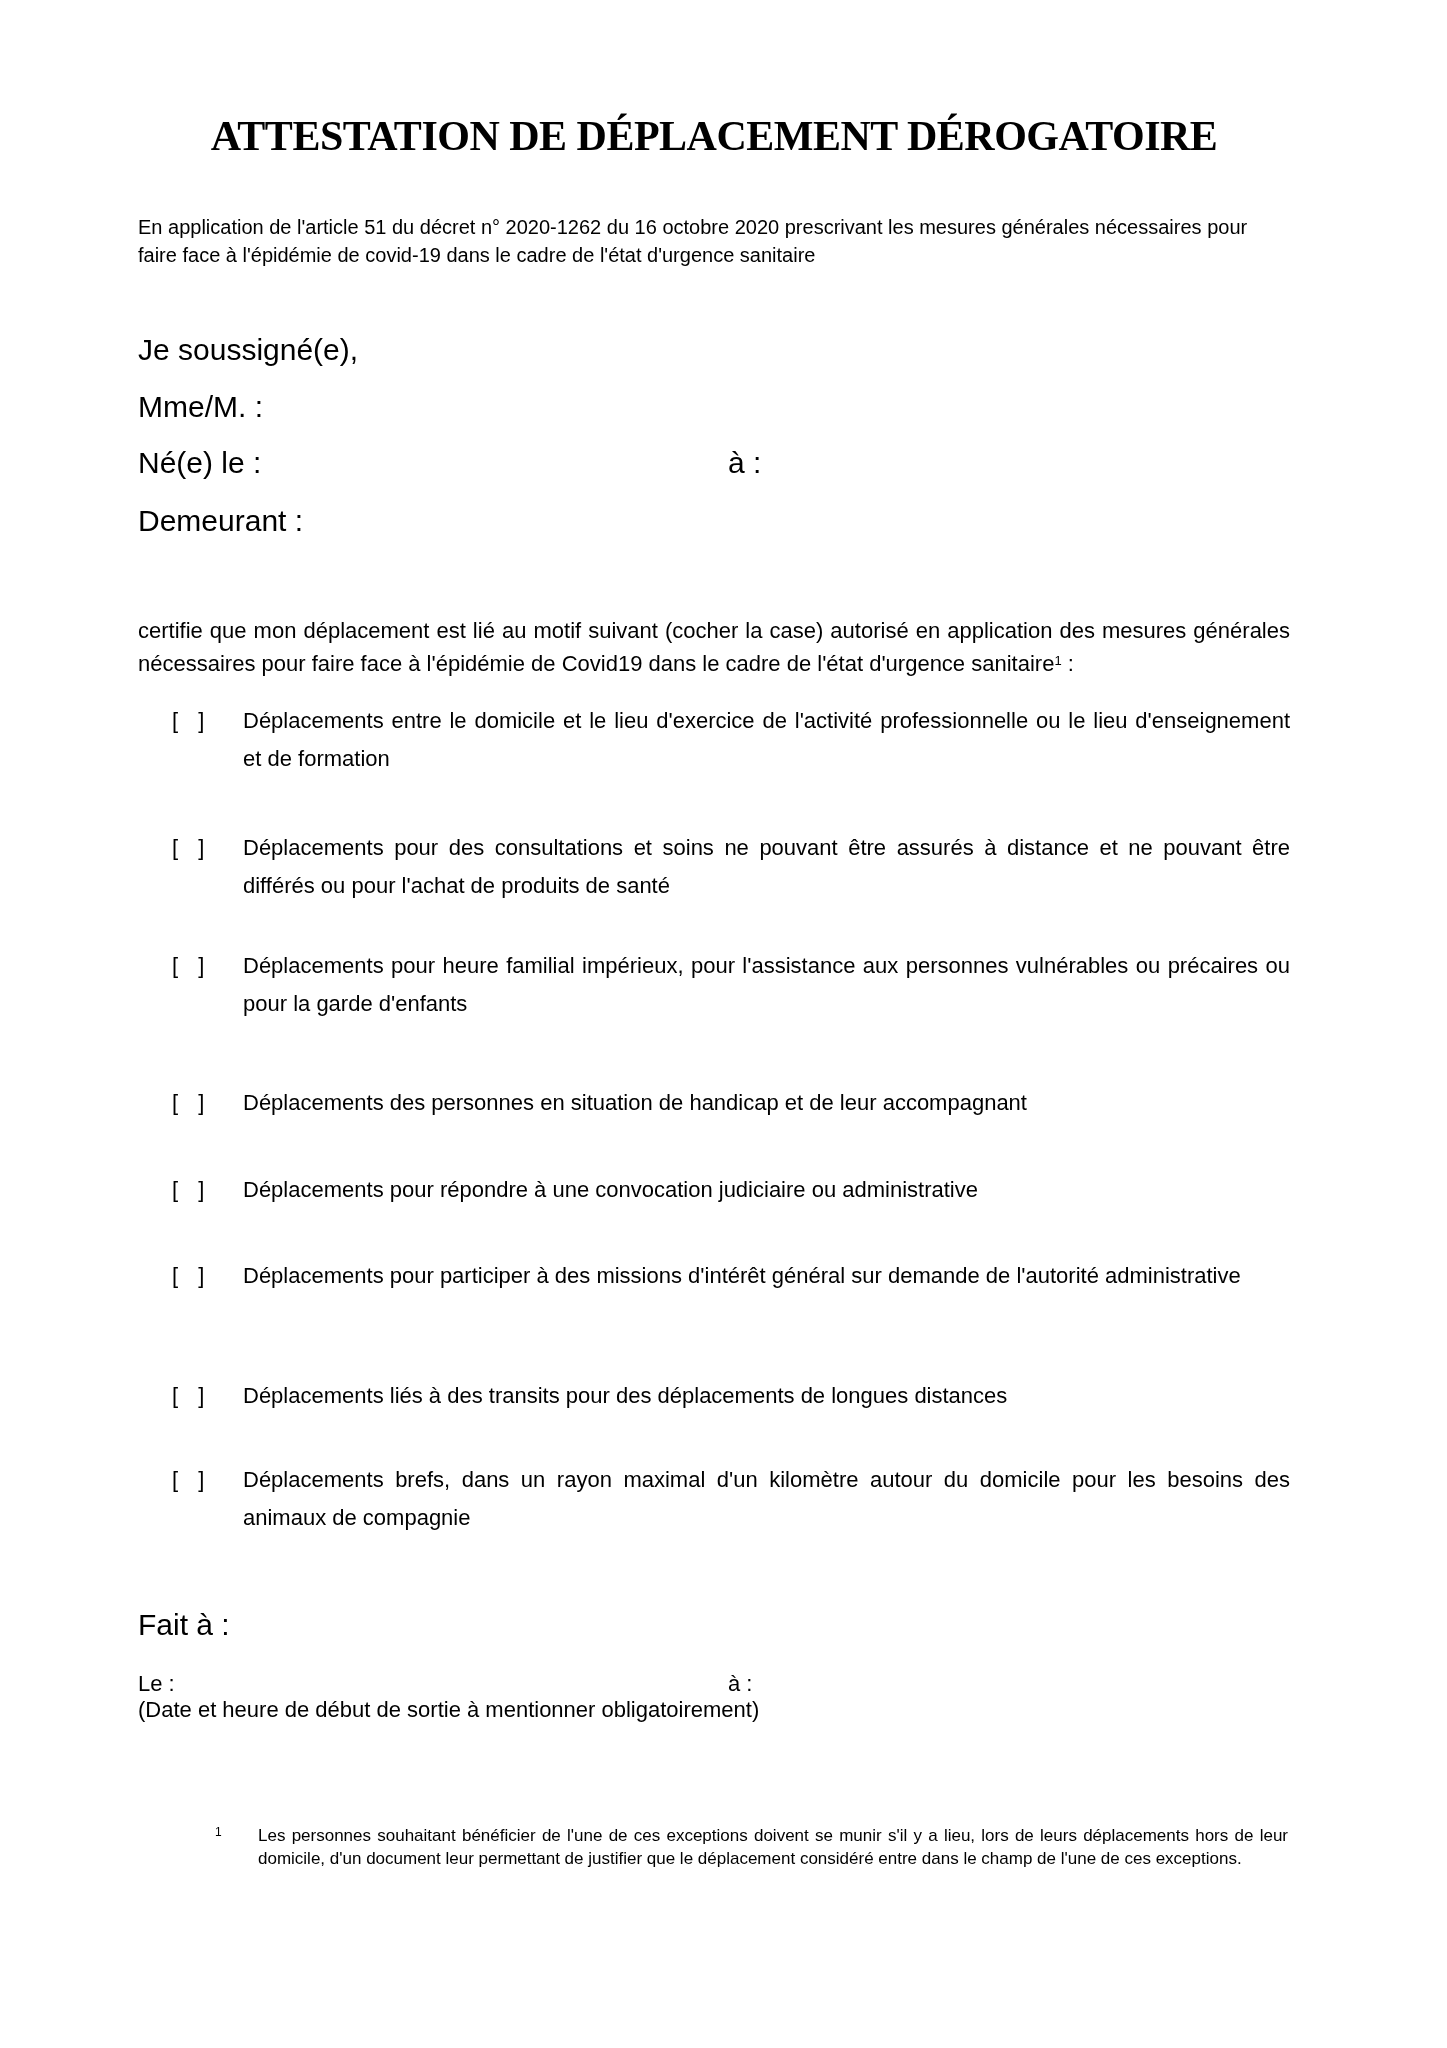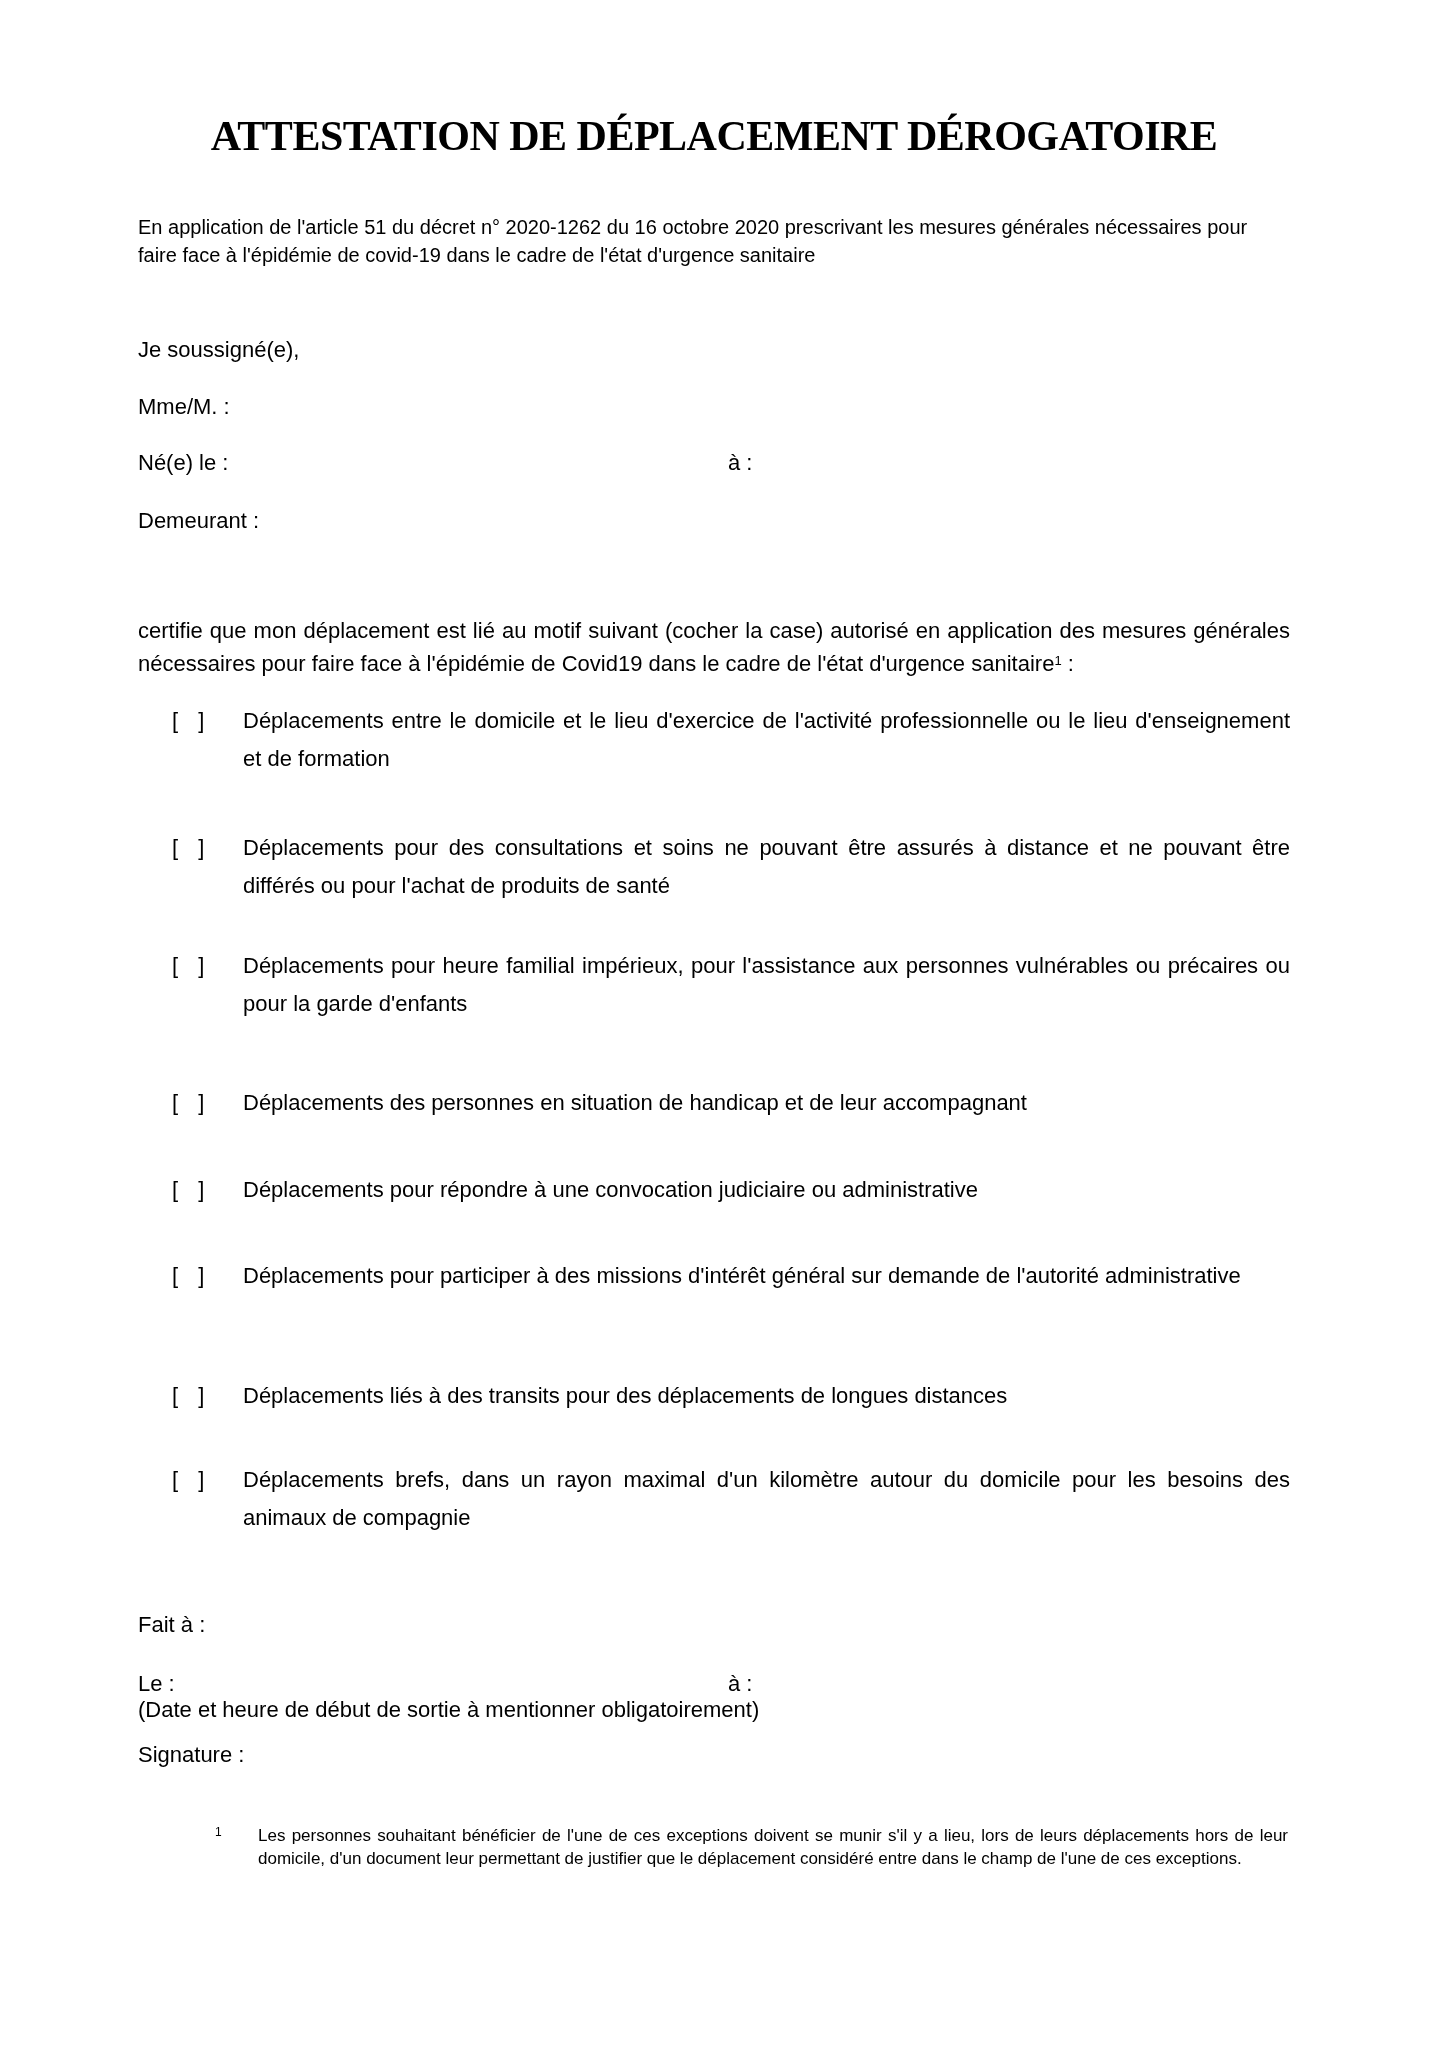--- a/index.html
+++ b/index.html
@@ -34,7 +34,7 @@
   
   .field{
     left:138px;width:1152px;
-    font-size:22px;
+    font-size:30px;
     line-height:27px;
   }
   .f-je{top:336px;}

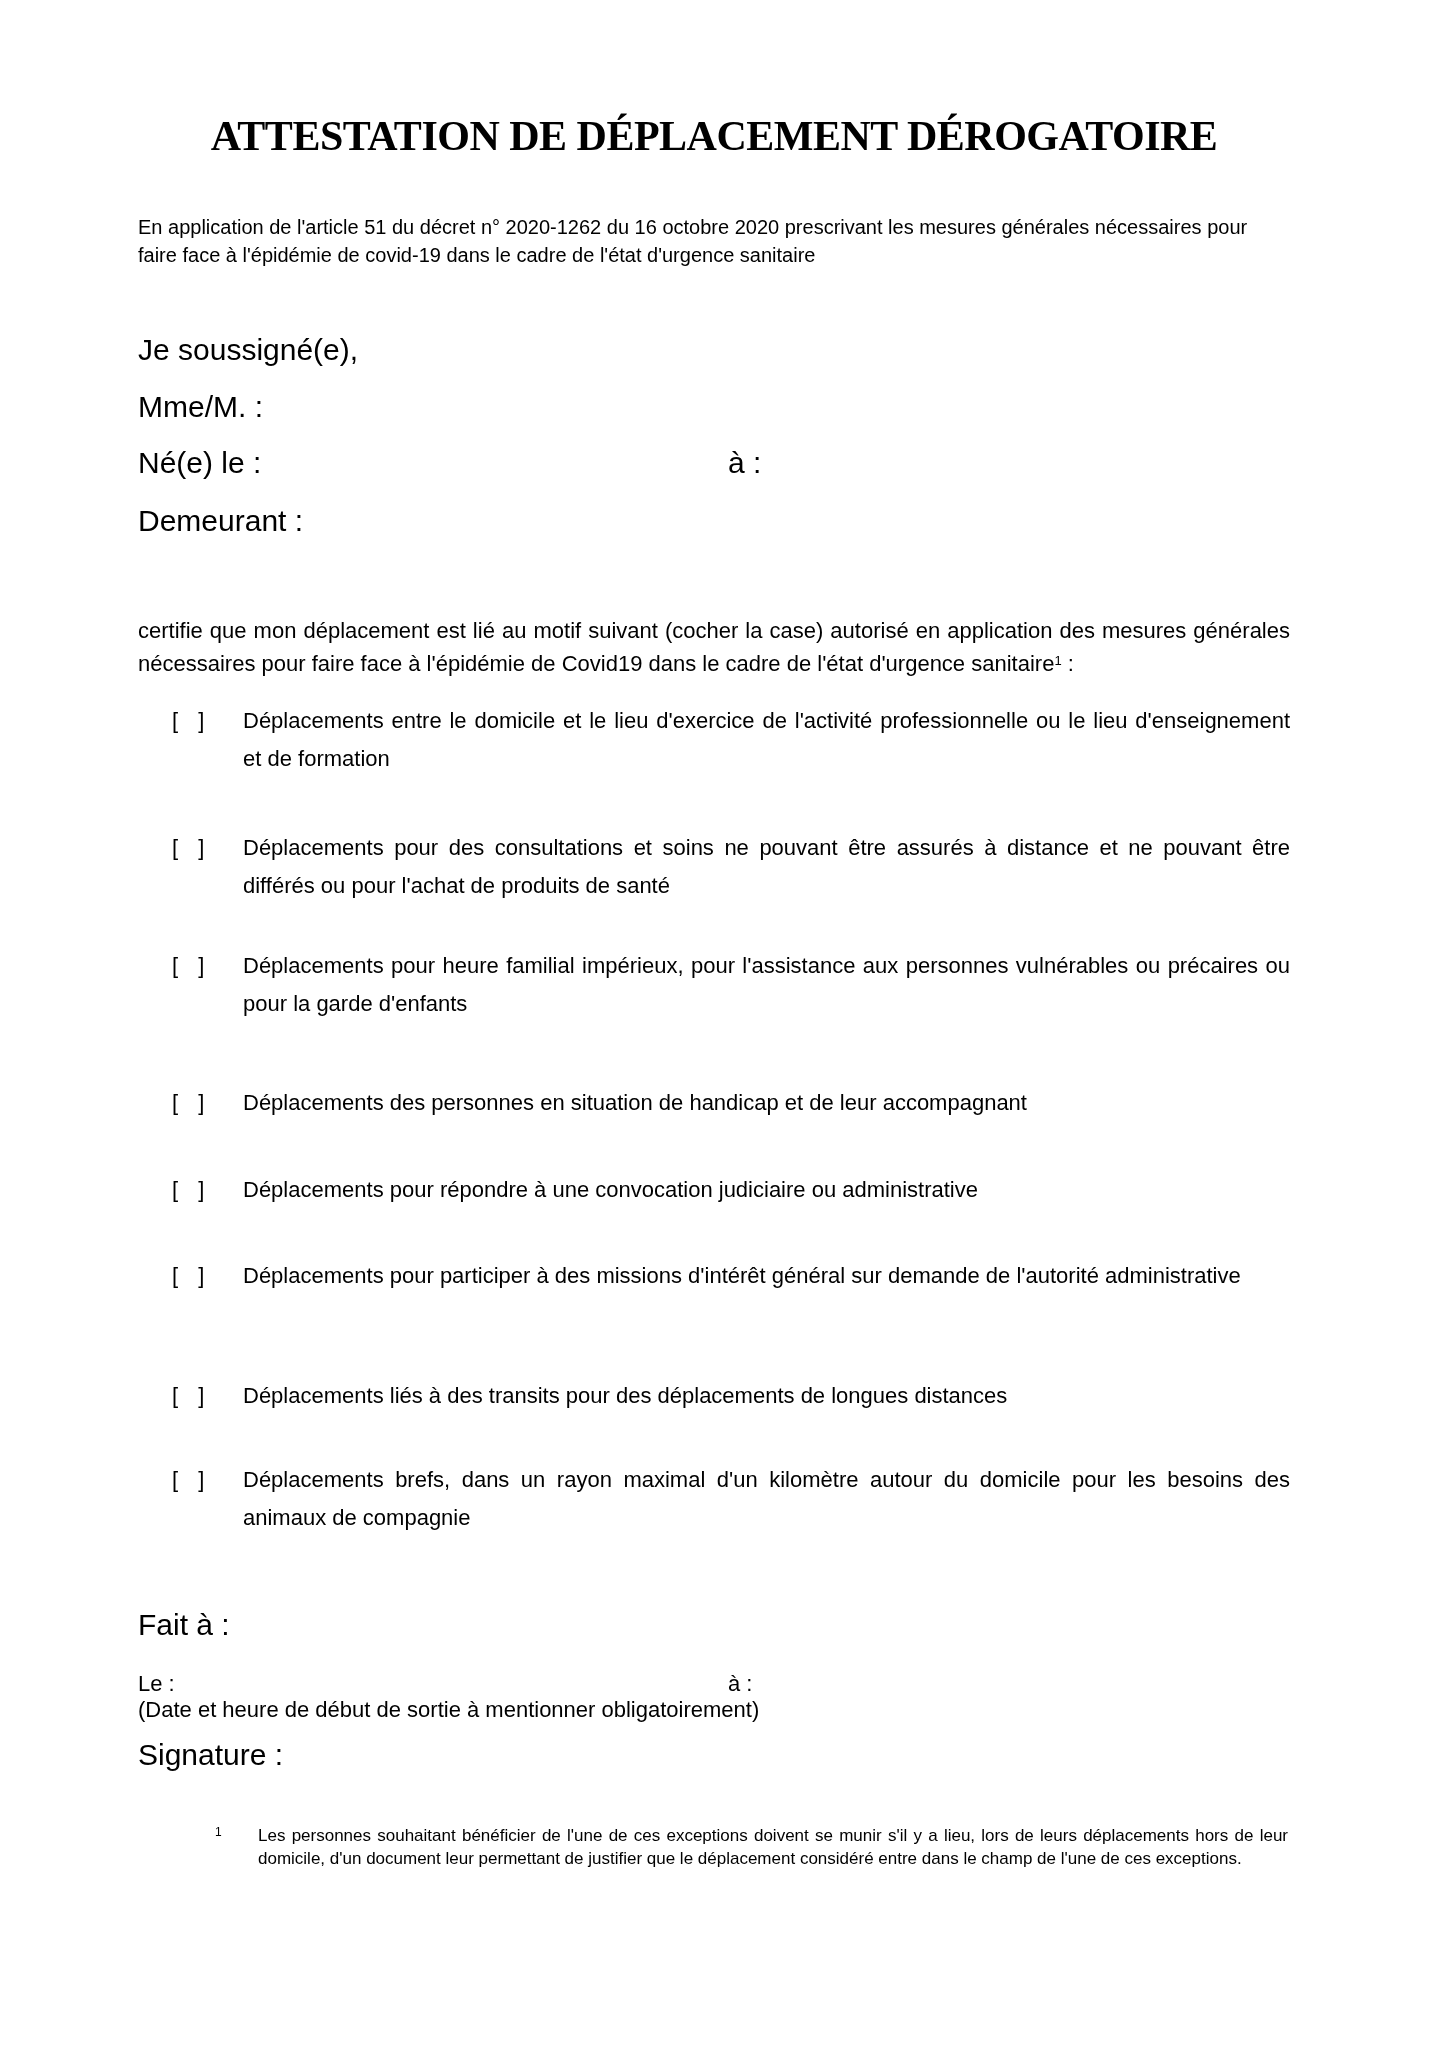--- a/index.html
+++ b/index.html
@@ -186,9 +186,6 @@
     <div>(Date et heure de début de sortie à mentionner obligatoirement)</div>
   </div>
 
-  <div class="abs field f-sign">
-    <span>Signature :</span>
-  </div>
 
   <div class="abs footnote">
     <span class="footnote-marker">1</span>

